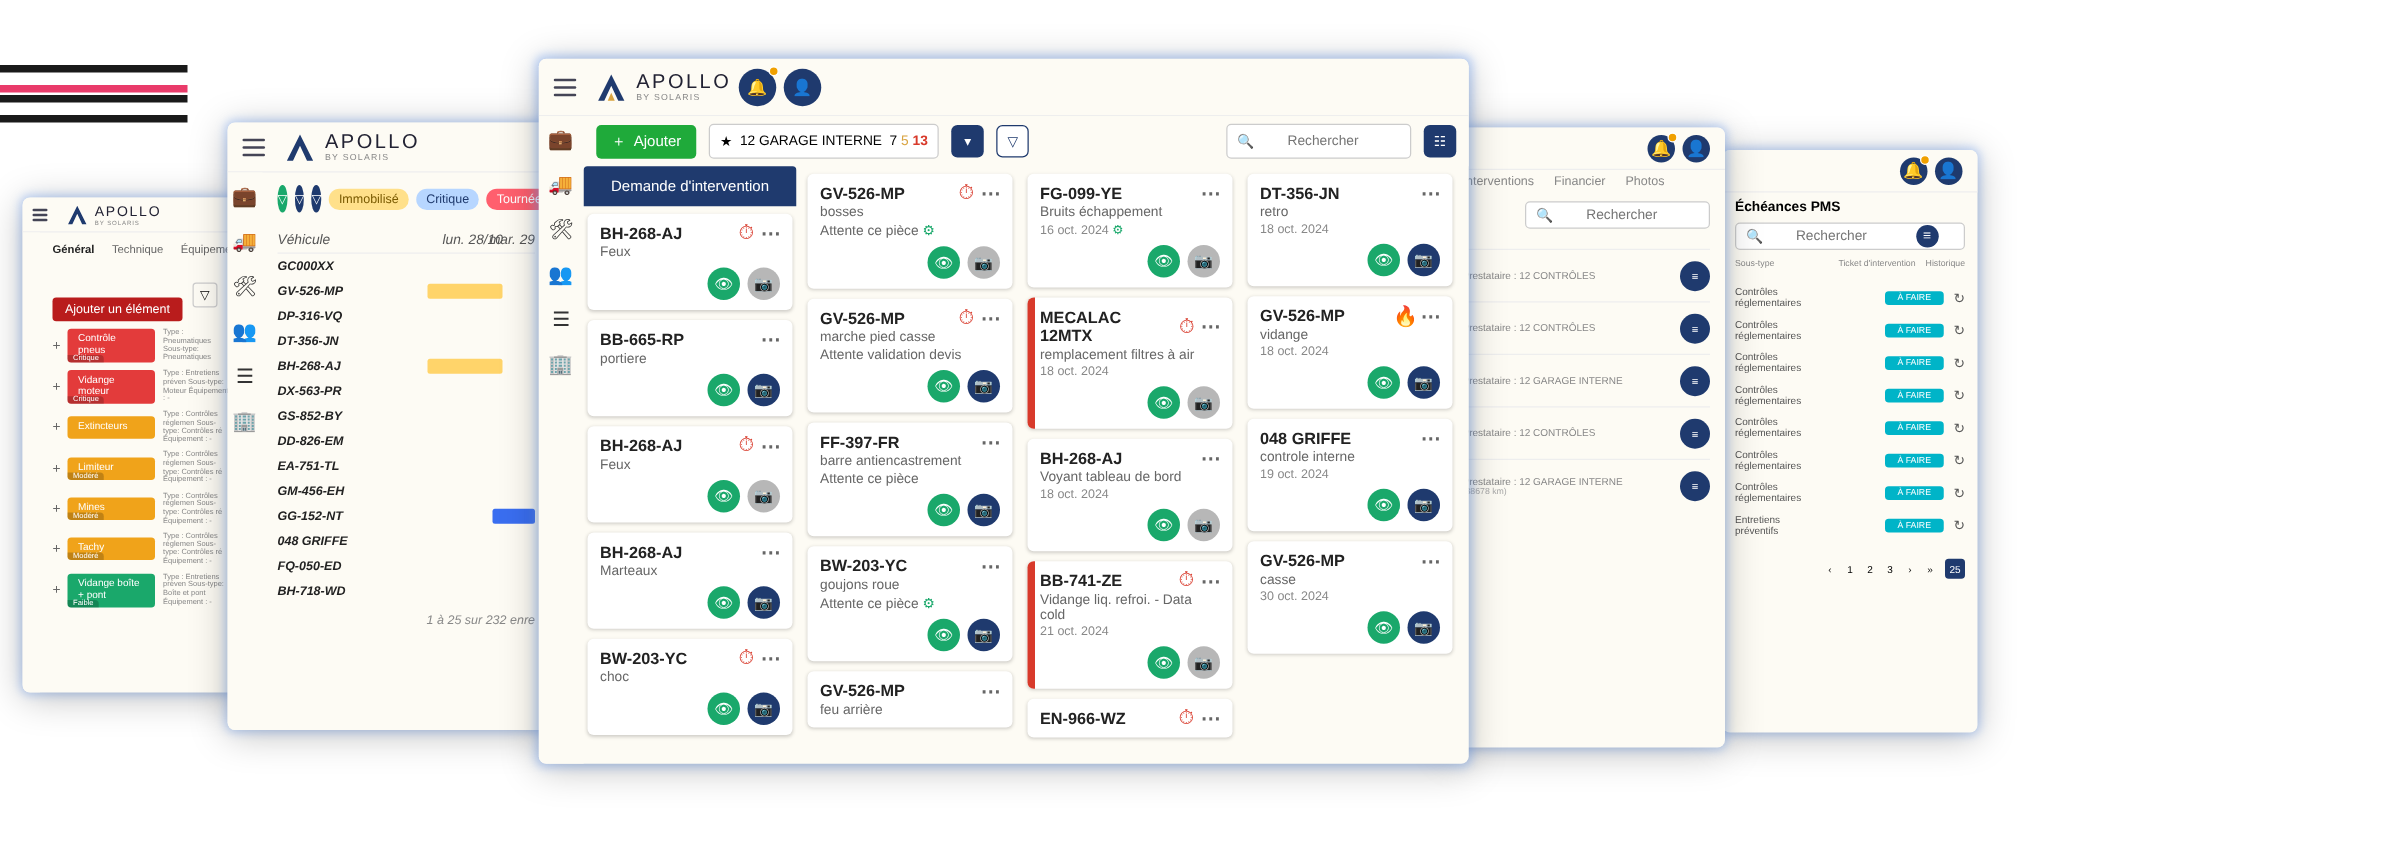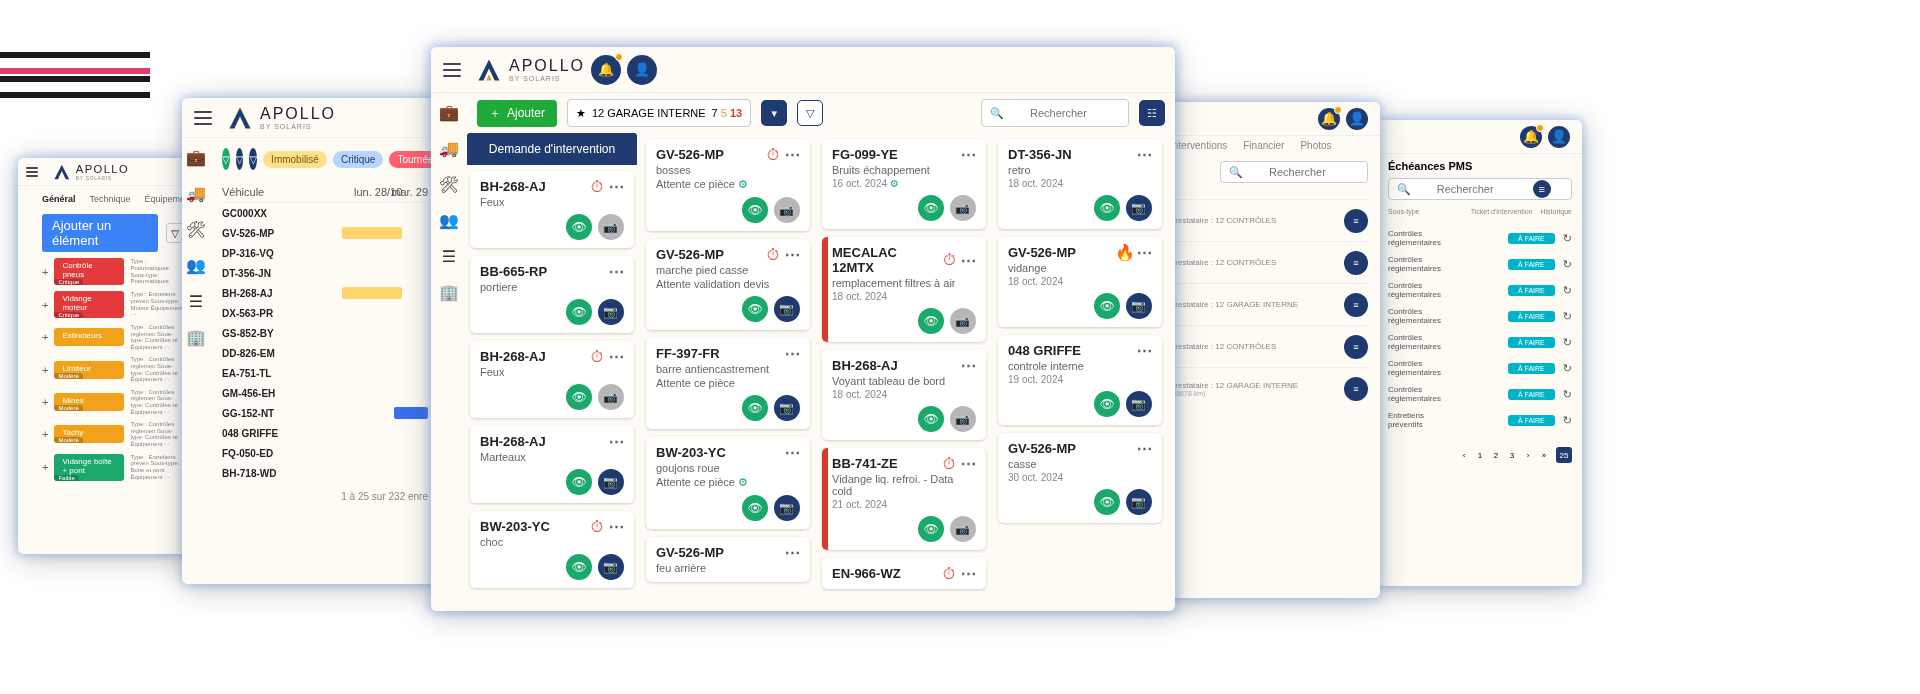--- a/index.html
+++ b/index.html
@@ -68,7 +68,7 @@
 .s2-body { position:absolute; top:46px; left:36px; right:0; bottom:0; padding: 10px 12px; }
 .s2-filters { display:flex; align-items:center; gap:6px; margin-bottom: 12px;}
 .pill { border-radius:12px; padding:3px 8px; font-size:10px; cursor:pointer; }
-.s2-table { font-size:11px; }
+.s2-table { font-size:11px;font-style:italic; }
 .s2-head { display:flex; color:#555; padding:4px 0; border-bottom:1px solid #eee;}
 .s2-head div:first-child{ width:120px;}
 .s2-row { display:flex; align-items:center; height:20px;}

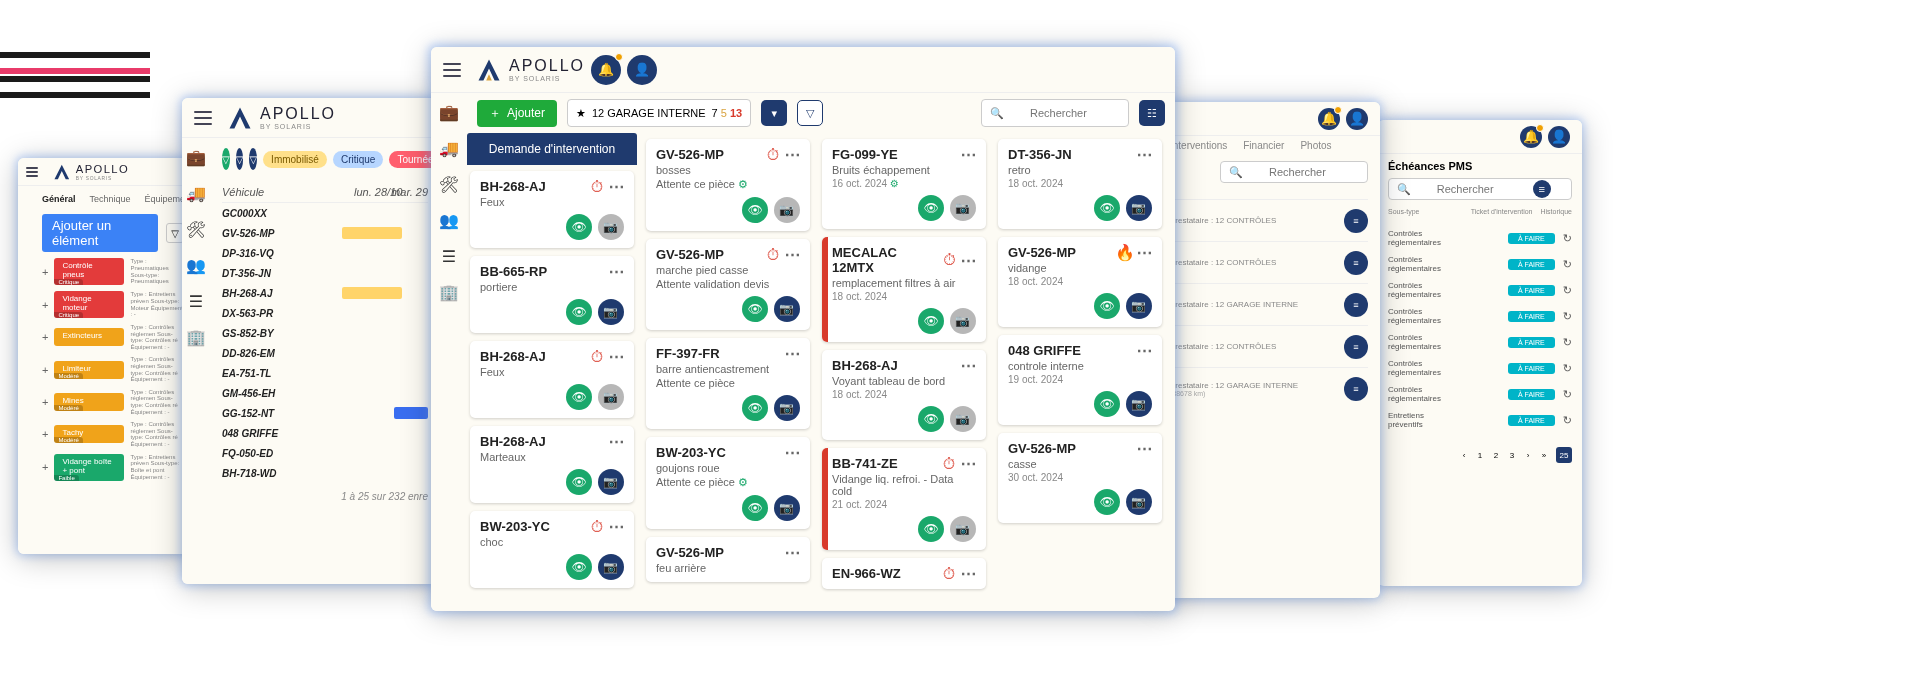--- a/index.html
+++ b/index.html
@@ -81,7 +81,7 @@
 .s1-tabs { display:flex; gap:14px; font-size:9px; color:#666; padding: 4px 10px; margin-top:4px;}
 .s1-tabs .act { color:#222; font-weight:600;}
 .s1-tools { display:flex; align-items:center; gap:8px; padding: 6px 10px;}
-.s1-btn { background:#3b82f6; color:#fff; font-size:13px; padding:4px 10px; border-radius:3px; cursor:pointer;}
+.s1-btn { background:#b91c1c; color:#fff; font-size:10px; padding:4px 10px; border-radius:3px; cursor:pointer;margin-top:24px;}
 .s1-filter { width:20px; height:20px; border:1px solid #ccc; border-radius:3px; display:flex; align-items:center; justify-content:center; font-size:10px;}
 .s1-list { padding: 0 10px;}
 .s1-item { display:flex; align-items:center; gap:6px; margin-bottom:6px;}

